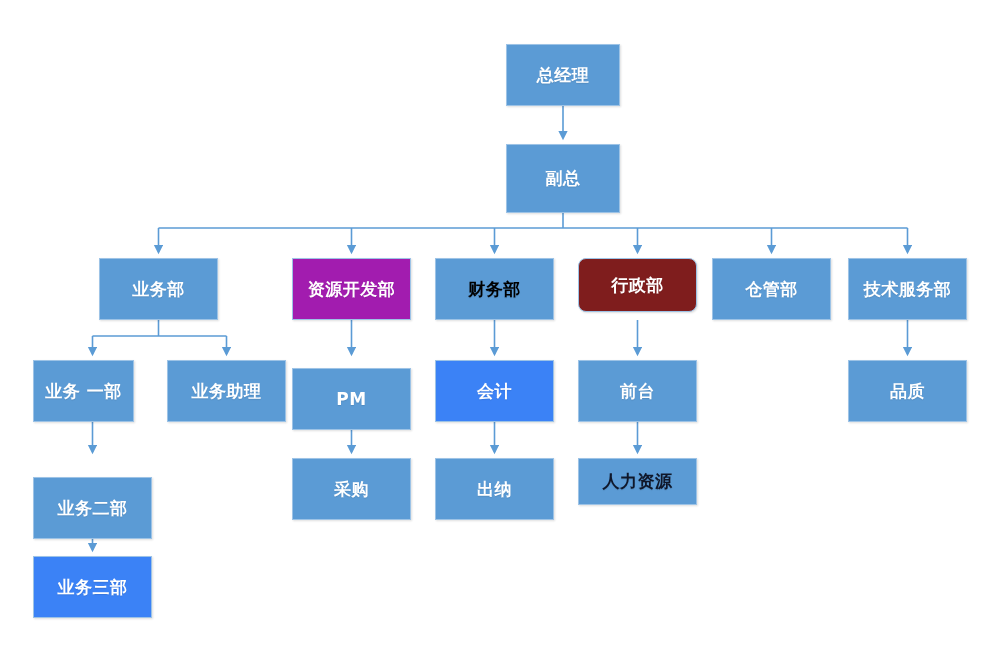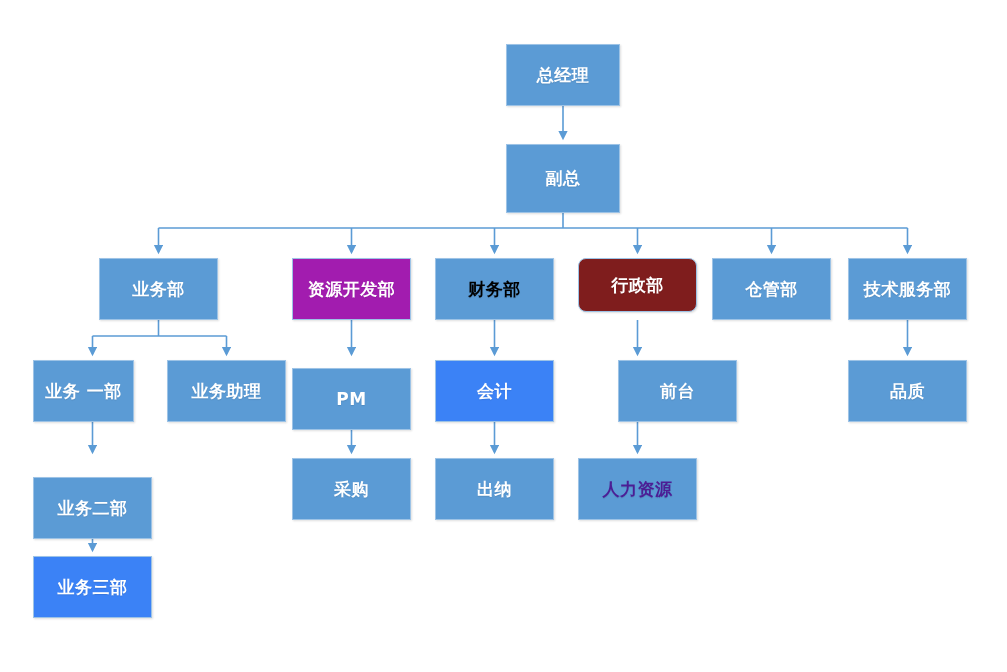--- a/index.html
+++ b/index.html
@@ -94,7 +94,7 @@
       <div class="node" style="left: 167px; top: 360px; width: 119px; height: 62px; background: rgb(91, 155, 213); border-color: rgb(157, 195, 230); color: rgb(255, 255, 255);"><span>业务助理</span></div>
       <div class="node" style="left: 292px; top: 360px; width: 119px; height: 62px; background: rgb(91, 155, 213); border-color: rgb(157, 195, 230); color: rgb(255, 255, 255); margin-top: 8px;"><span>PM</span></div>
       <div class="node" style="left: 435px; top: 360px; width: 119px; height: 62px; background: #3b82f6; border-color: rgb(157, 195, 230); color: rgb(255, 255, 255);"><span>会计</span></div>
-      <div class="node" style="left: 578px; top: 360px; width: 119px; height: 62px; background: rgb(91, 155, 213); border-color: rgb(157, 195, 230); color: rgb(255, 255, 255); margin-left: 40px;"><span>前台</span></div>
+      <div class="node" style="left: 578px; top: 360px; width: 119px; height: 62px; background: rgb(91, 155, 213); border-color: rgb(157, 195, 230); color: rgb(255, 255, 255);"><span>前台</span></div>
       <div class="node" style="left: 848px; top: 360px; width: 119px; height: 62px; background: rgb(91, 155, 213); border-color: rgb(157, 195, 230); color: rgb(255, 255, 255);"><span>品质</span></div>
       <div class="node" style="left: 33px; top: 458px; width: 119px; height: 62px; background: rgb(91, 155, 213); border-color: rgb(157, 195, 230); color: rgb(255, 255, 255); margin-top: 19px;"><span>业务二部</span></div>
       <div class="node" style="left: 292px; top: 458px; width: 119px; height: 62px; background: rgb(91, 155, 213); border-color: rgb(157, 195, 230); color: rgb(255, 255, 255);"><span>采购</span></div>

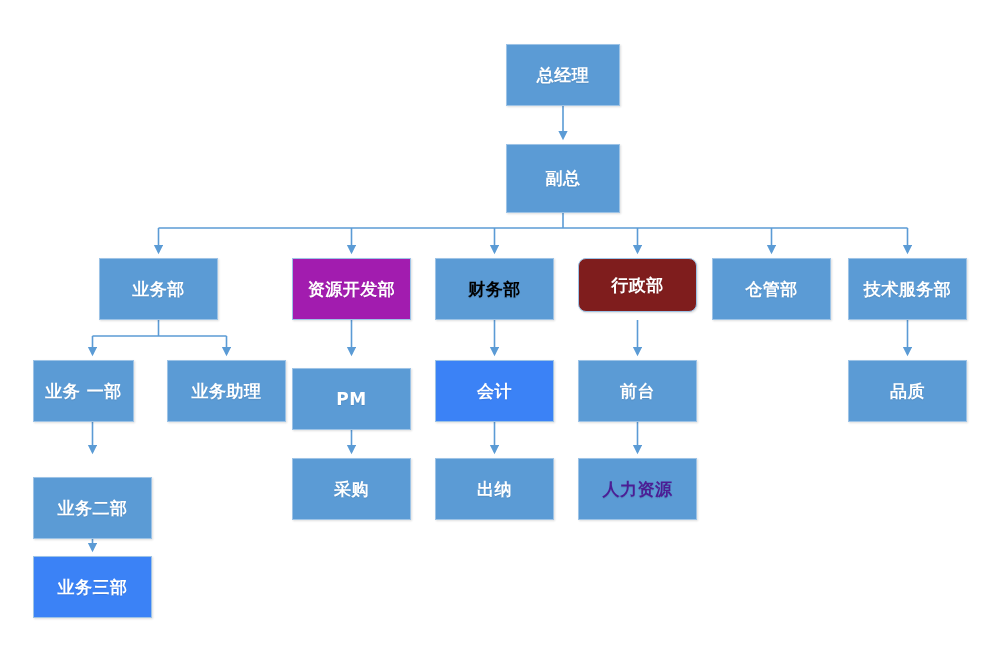--- a/index.html
+++ b/index.html
@@ -99,7 +99,7 @@
       <div class="node" style="left: 33px; top: 458px; width: 119px; height: 62px; background: rgb(91, 155, 213); border-color: rgb(157, 195, 230); color: rgb(255, 255, 255); margin-top: 19px;"><span>业务二部</span></div>
       <div class="node" style="left: 292px; top: 458px; width: 119px; height: 62px; background: rgb(91, 155, 213); border-color: rgb(157, 195, 230); color: rgb(255, 255, 255);"><span>采购</span></div>
       <div class="node" style="left: 435px; top: 458px; width: 119px; height: 62px; background: rgb(91, 155, 213); border-color: rgb(157, 195, 230); color: rgb(255, 255, 255);"><span>出纳</span></div>
-      <div class="node" style="left: 578px; top: 458px; width: 119px; height: 62px; background: rgb(91, 155, 213); border-color: rgb(157, 195, 230); color: #4c1d95; text-align: right;"><span>人力资源</span></div>
+      <div class="node" style="left: 578px; top: 458px; width: 119px; height: 47px; background: rgb(91, 155, 213); border-color: rgb(157, 195, 230); color: #0f172a; text-align: right;"><span>人力资源</span></div>
       <div class="node" style="left: 33px; top: 556px; width: 119px; height: 62px; background: #3b82f6; border-color: rgb(157, 195, 230); color: rgb(255, 255, 255);"><span>业务三部</span></div>
     </div>
 </div>

